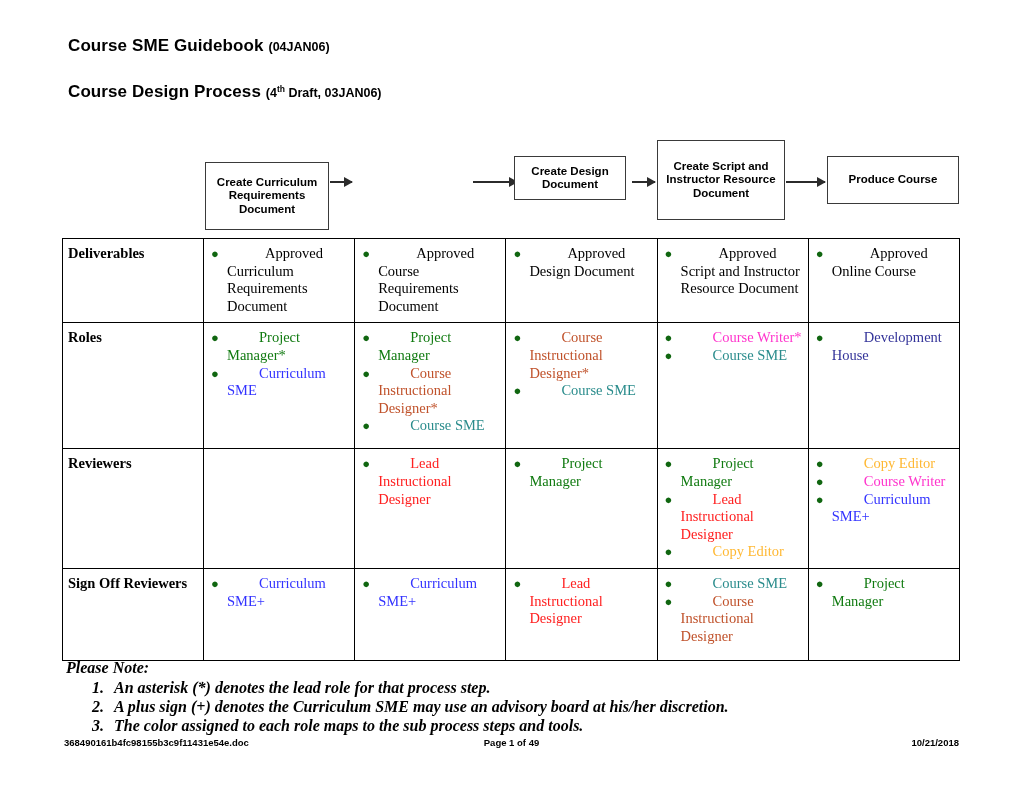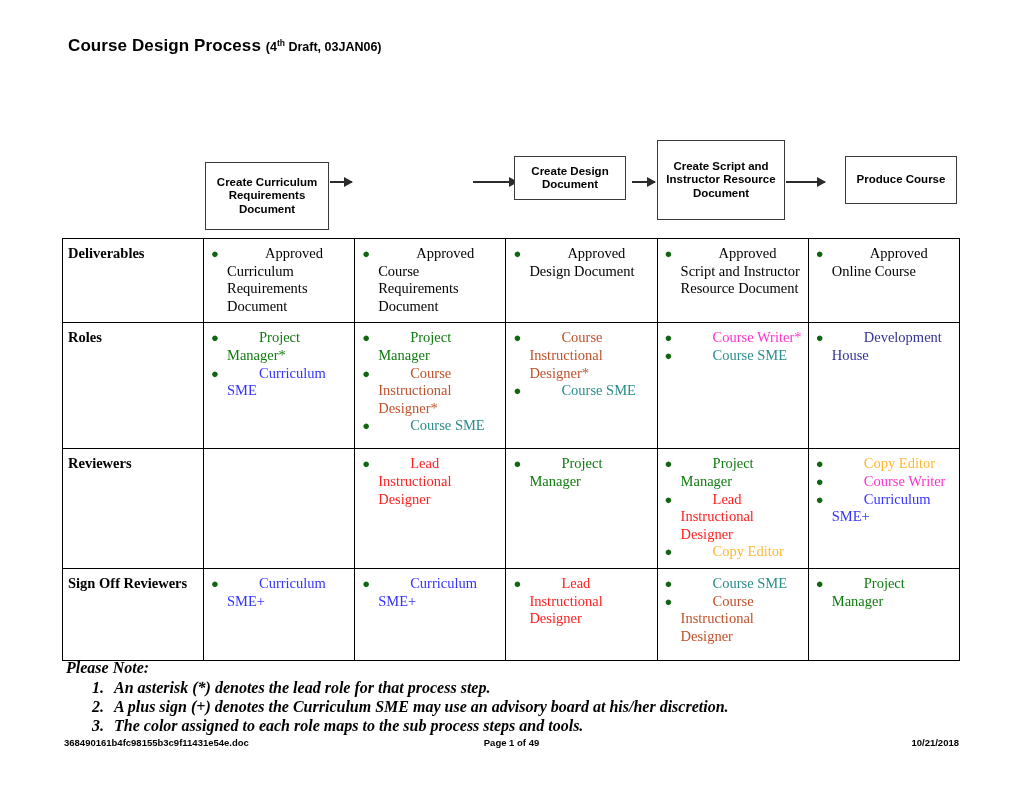--- a/index.html
+++ b/index.html
@@ -156,6 +156,10 @@
 <div class="page">
 
   <div class="heading-block">
+    <div class="doc-title">
+      <span>Course SME Guidebook</span>
+      <span class="sub">(04JAN06)</span>
+    </div>
     <div class="doc-title">
       <span>Course Design Process</span>
       <span class="sub"><span>(4</span><sup>th</sup><span> Draft, 03JAN06)</span></span>

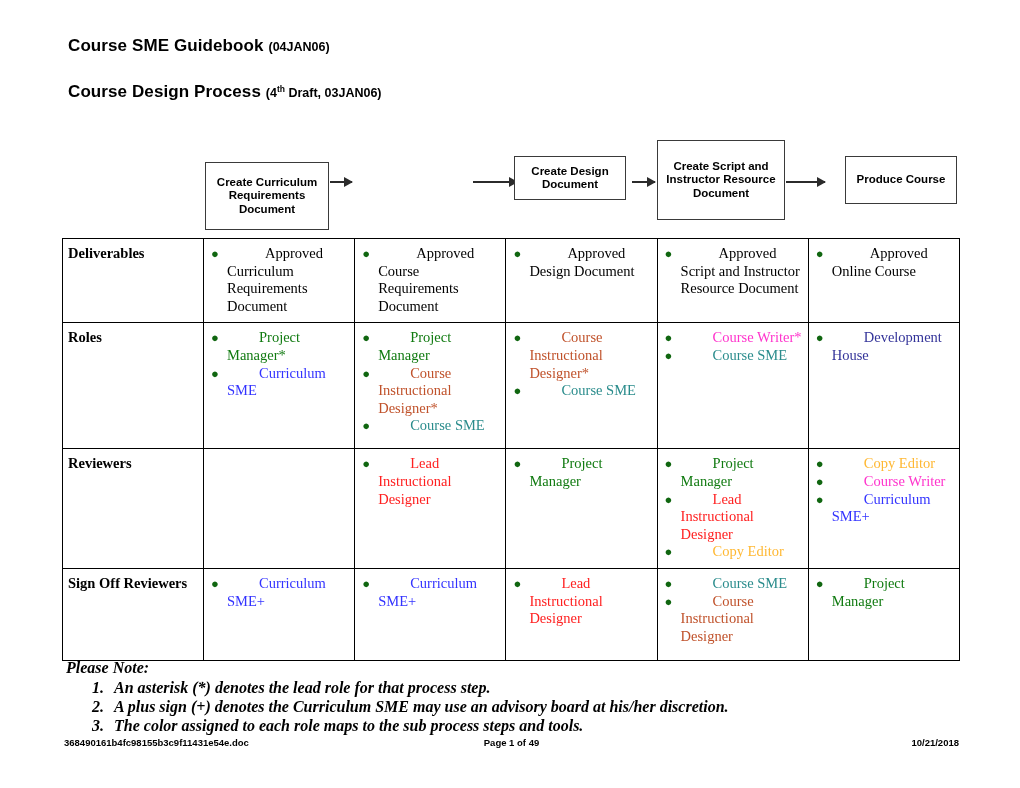--- a/index.html
+++ b/index.html
@@ -180,7 +180,7 @@
         <span>Create Script and Instructor Resource Document</span>
       </div>
       <div class="arrow" style="left: 786px; width: 39px;"></div>
-      <div class="flow-box" style="left: 845px; top: 18px; width: 112px; height: 48px;">
+      <div class="flow-box" style="left: 827px; top: 18px; width: 132px; height: 48px;">
         <span>Produce Course</span>
       </div>
     </div>

